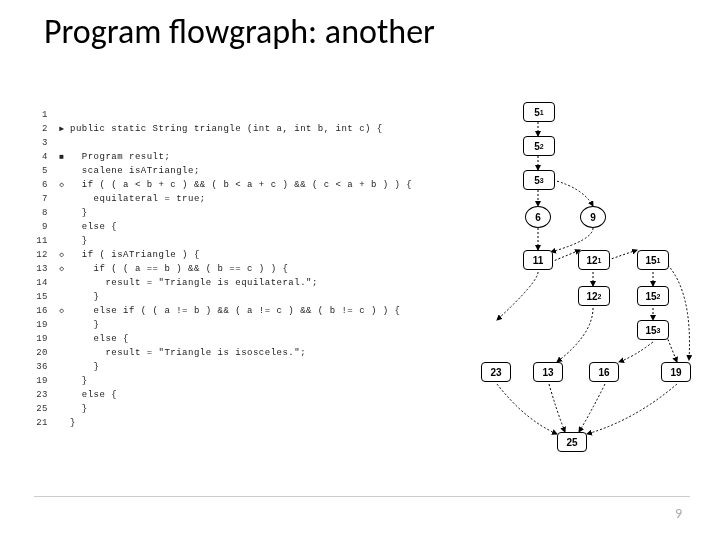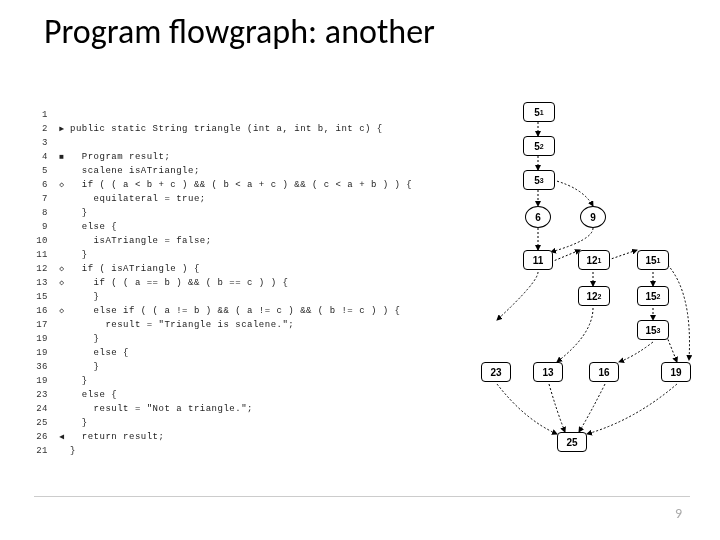--- a/index.html
+++ b/index.html
@@ -95,7 +95,6 @@
     <div class="code-row"><span class="ln">7</span><span class="gut"><span class="m"></span></span><span class="code">    equilateral = true;</span></div>
     <div class="code-row"><span class="ln">8</span><span class="gut"><span class="m"></span></span><span class="code">  }</span></div>
     <div class="code-row"><span class="ln">9</span><span class="gut"><span class="m"></span></span><span class="code">  else {</span></div>
-    <div class="code-row"><span class="ln">10</span><span class="gut"><span class="m"></span></span><span class="code">    isATriangle = false;</span></div>
     <div class="code-row"><span class="ln">11</span><span class="gut"><span class="m"></span></span><span class="code">  }</span></div>
     <div class="code-row"><span class="ln">12</span><span class="gut"><span class="m">◇</span></span><span class="code">  if ( isATriangle ) {</span></div>
     <div class="code-row"><span class="ln">13</span><span class="gut"><span class="m">◇</span></span><span class="code">    if ( ( a == b ) &amp;&amp; ( b == c ) ) {</span></div>

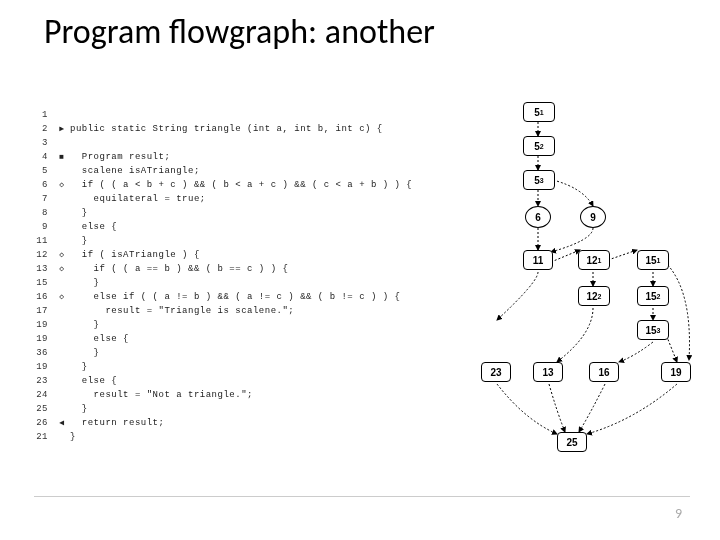--- a/index.html
+++ b/index.html
@@ -98,6 +98,7 @@
     <div class="code-row"><span class="ln">11</span><span class="gut"><span class="m"></span></span><span class="code">  }</span></div>
     <div class="code-row"><span class="ln">12</span><span class="gut"><span class="m">◇</span></span><span class="code">  if ( isATriangle ) {</span></div>
     <div class="code-row"><span class="ln">13</span><span class="gut"><span class="m">◇</span></span><span class="code">    if ( ( a == b ) &amp;&amp; ( b == c ) ) {</span></div>
+    <div class="code-row"><span class="ln">14</span><span class="gut"><span class="m"></span></span><span class="code">      result = "Triangle is equilateral.";</span></div>
     <div class="code-row"><span class="ln">15</span><span class="gut"><span class="m"></span></span><span class="code">    }</span></div>
     <div class="code-row"><span class="ln">16</span><span class="gut"><span class="m">◇</span></span><span class="code">    else if ( ( a != b ) &amp;&amp; ( a != c ) &amp;&amp; ( b != c ) ) {</span></div>
     <div class="code-row"><span class="ln">17</span><span class="gut"><span class="m"></span></span><span class="code">      result = "Triangle is scalene.";</span></div>

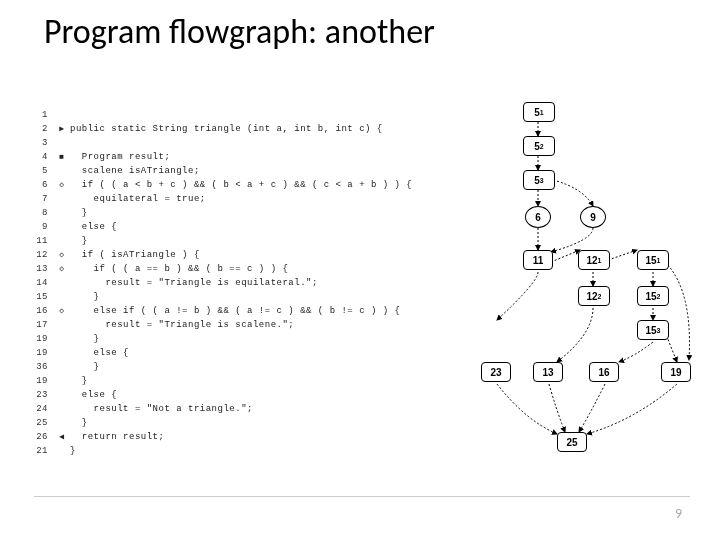--- a/index.html
+++ b/index.html
@@ -101,7 +101,6 @@
     <div class="code-row"><span class="ln">14</span><span class="gut"><span class="m"></span></span><span class="code">      result = "Triangle is equilateral.";</span></div>
     <div class="code-row"><span class="ln">15</span><span class="gut"><span class="m"></span></span><span class="code">    }</span></div>
     <div class="code-row"><span class="ln">16</span><span class="gut"><span class="m">◇</span></span><span class="code">    else if ( ( a != b ) &amp;&amp; ( a != c ) &amp;&amp; ( b != c ) ) {</span></div>
-    <div class="code-row"><span class="ln">17</span><span class="gut"><span class="m"></span></span><span class="code">      result = "Triangle is scalene.";</span></div>
     <div class="code-row"><span class="ln">19</span><span class="gut"><span class="m"></span></span><span class="code">    }</span></div>
     <div class="code-row"><span class="ln">19</span><span class="gut"><span class="m"></span></span><span class="code">    else {</span></div>
     <div class="code-row"><span class="ln">36</span><span class="gut"><span class="m"></span></span><span class="code">    }</span></div>

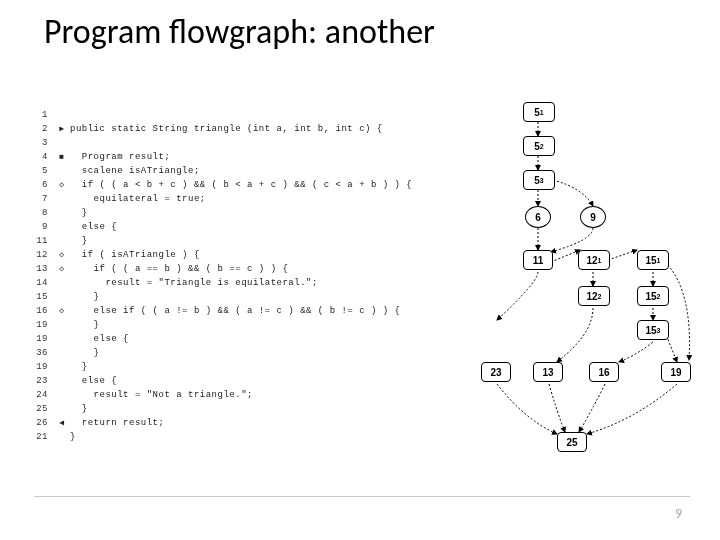--- a/index.html
+++ b/index.html
@@ -103,6 +103,7 @@
     <div class="code-row"><span class="ln">16</span><span class="gut"><span class="m">◇</span></span><span class="code">    else if ( ( a != b ) &amp;&amp; ( a != c ) &amp;&amp; ( b != c ) ) {</span></div>
     <div class="code-row"><span class="ln">19</span><span class="gut"><span class="m"></span></span><span class="code">    }</span></div>
     <div class="code-row"><span class="ln">19</span><span class="gut"><span class="m"></span></span><span class="code">    else {</span></div>
+    <div class="code-row"><span class="ln">20</span><span class="gut"><span class="m"></span></span><span class="code">      result = "Triangle is isosceles.";</span></div>
     <div class="code-row"><span class="ln">36</span><span class="gut"><span class="m"></span></span><span class="code">    }</span></div>
     <div class="code-row"><span class="ln">19</span><span class="gut"><span class="m"></span></span><span class="code">  }</span></div>
     <div class="code-row"><span class="ln">23</span><span class="gut"><span class="m"></span></span><span class="code">  else {</span></div>

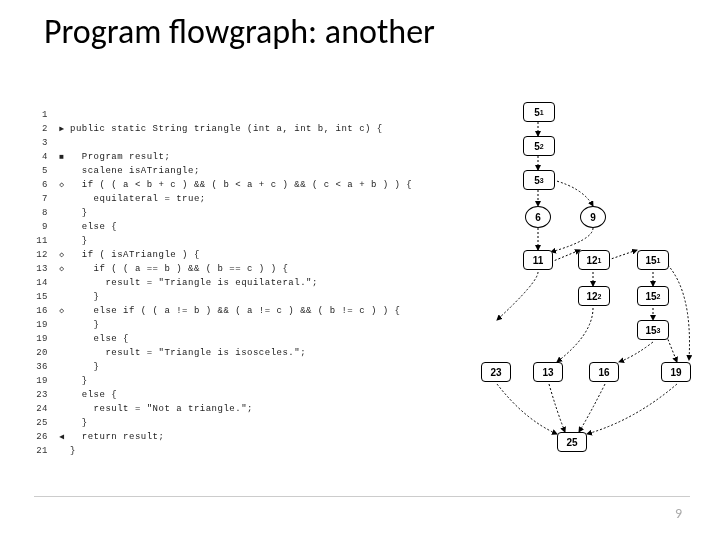--- a/index.html
+++ b/index.html
@@ -107,7 +107,6 @@
     <div class="code-row"><span class="ln">36</span><span class="gut"><span class="m"></span></span><span class="code">    }</span></div>
     <div class="code-row"><span class="ln">19</span><span class="gut"><span class="m"></span></span><span class="code">  }</span></div>
     <div class="code-row"><span class="ln">23</span><span class="gut"><span class="m"></span></span><span class="code">  else {</span></div>
-    <div class="code-row"><span class="ln">24</span><span class="gut"><span class="m"></span></span><span class="code">    result = "Not a triangle.";</span></div>
     <div class="code-row"><span class="ln">25</span><span class="gut"><span class="m"></span></span><span class="code">  }</span></div>
     <div class="code-row"><span class="ln">26</span><span class="gut"><span class="m">◀</span></span><span class="code">  return result;</span></div>
     <div class="code-row"><span class="ln">21</span><span class="gut"><span class="m"></span></span><span class="code">}</span></div>

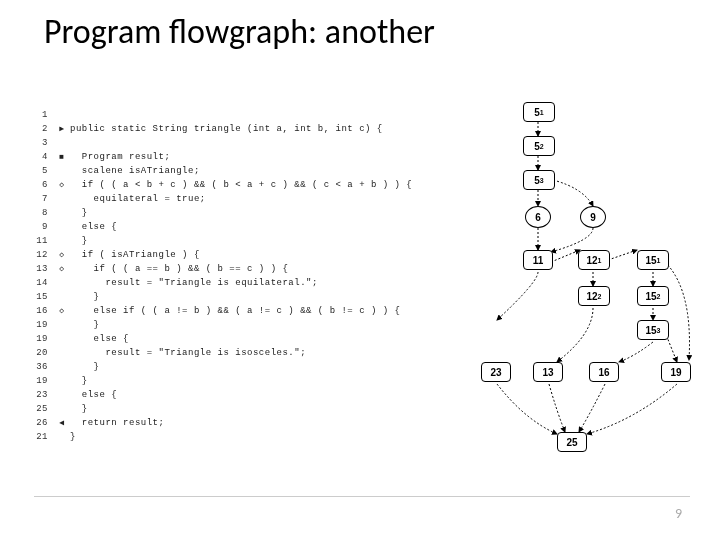--- a/index.html
+++ b/index.html
@@ -108,7 +108,6 @@
     <div class="code-row"><span class="ln">19</span><span class="gut"><span class="m"></span></span><span class="code">  }</span></div>
     <div class="code-row"><span class="ln">23</span><span class="gut"><span class="m"></span></span><span class="code">  else {</span></div>
     <div class="code-row"><span class="ln">25</span><span class="gut"><span class="m"></span></span><span class="code">  }</span></div>
-    <div class="code-row"><span class="ln">26</span><span class="gut"><span class="m">◀</span></span><span class="code">  return result;</span></div>
     <div class="code-row"><span class="ln">21</span><span class="gut"><span class="m"></span></span><span class="code">}</span></div>
   </div>
 

